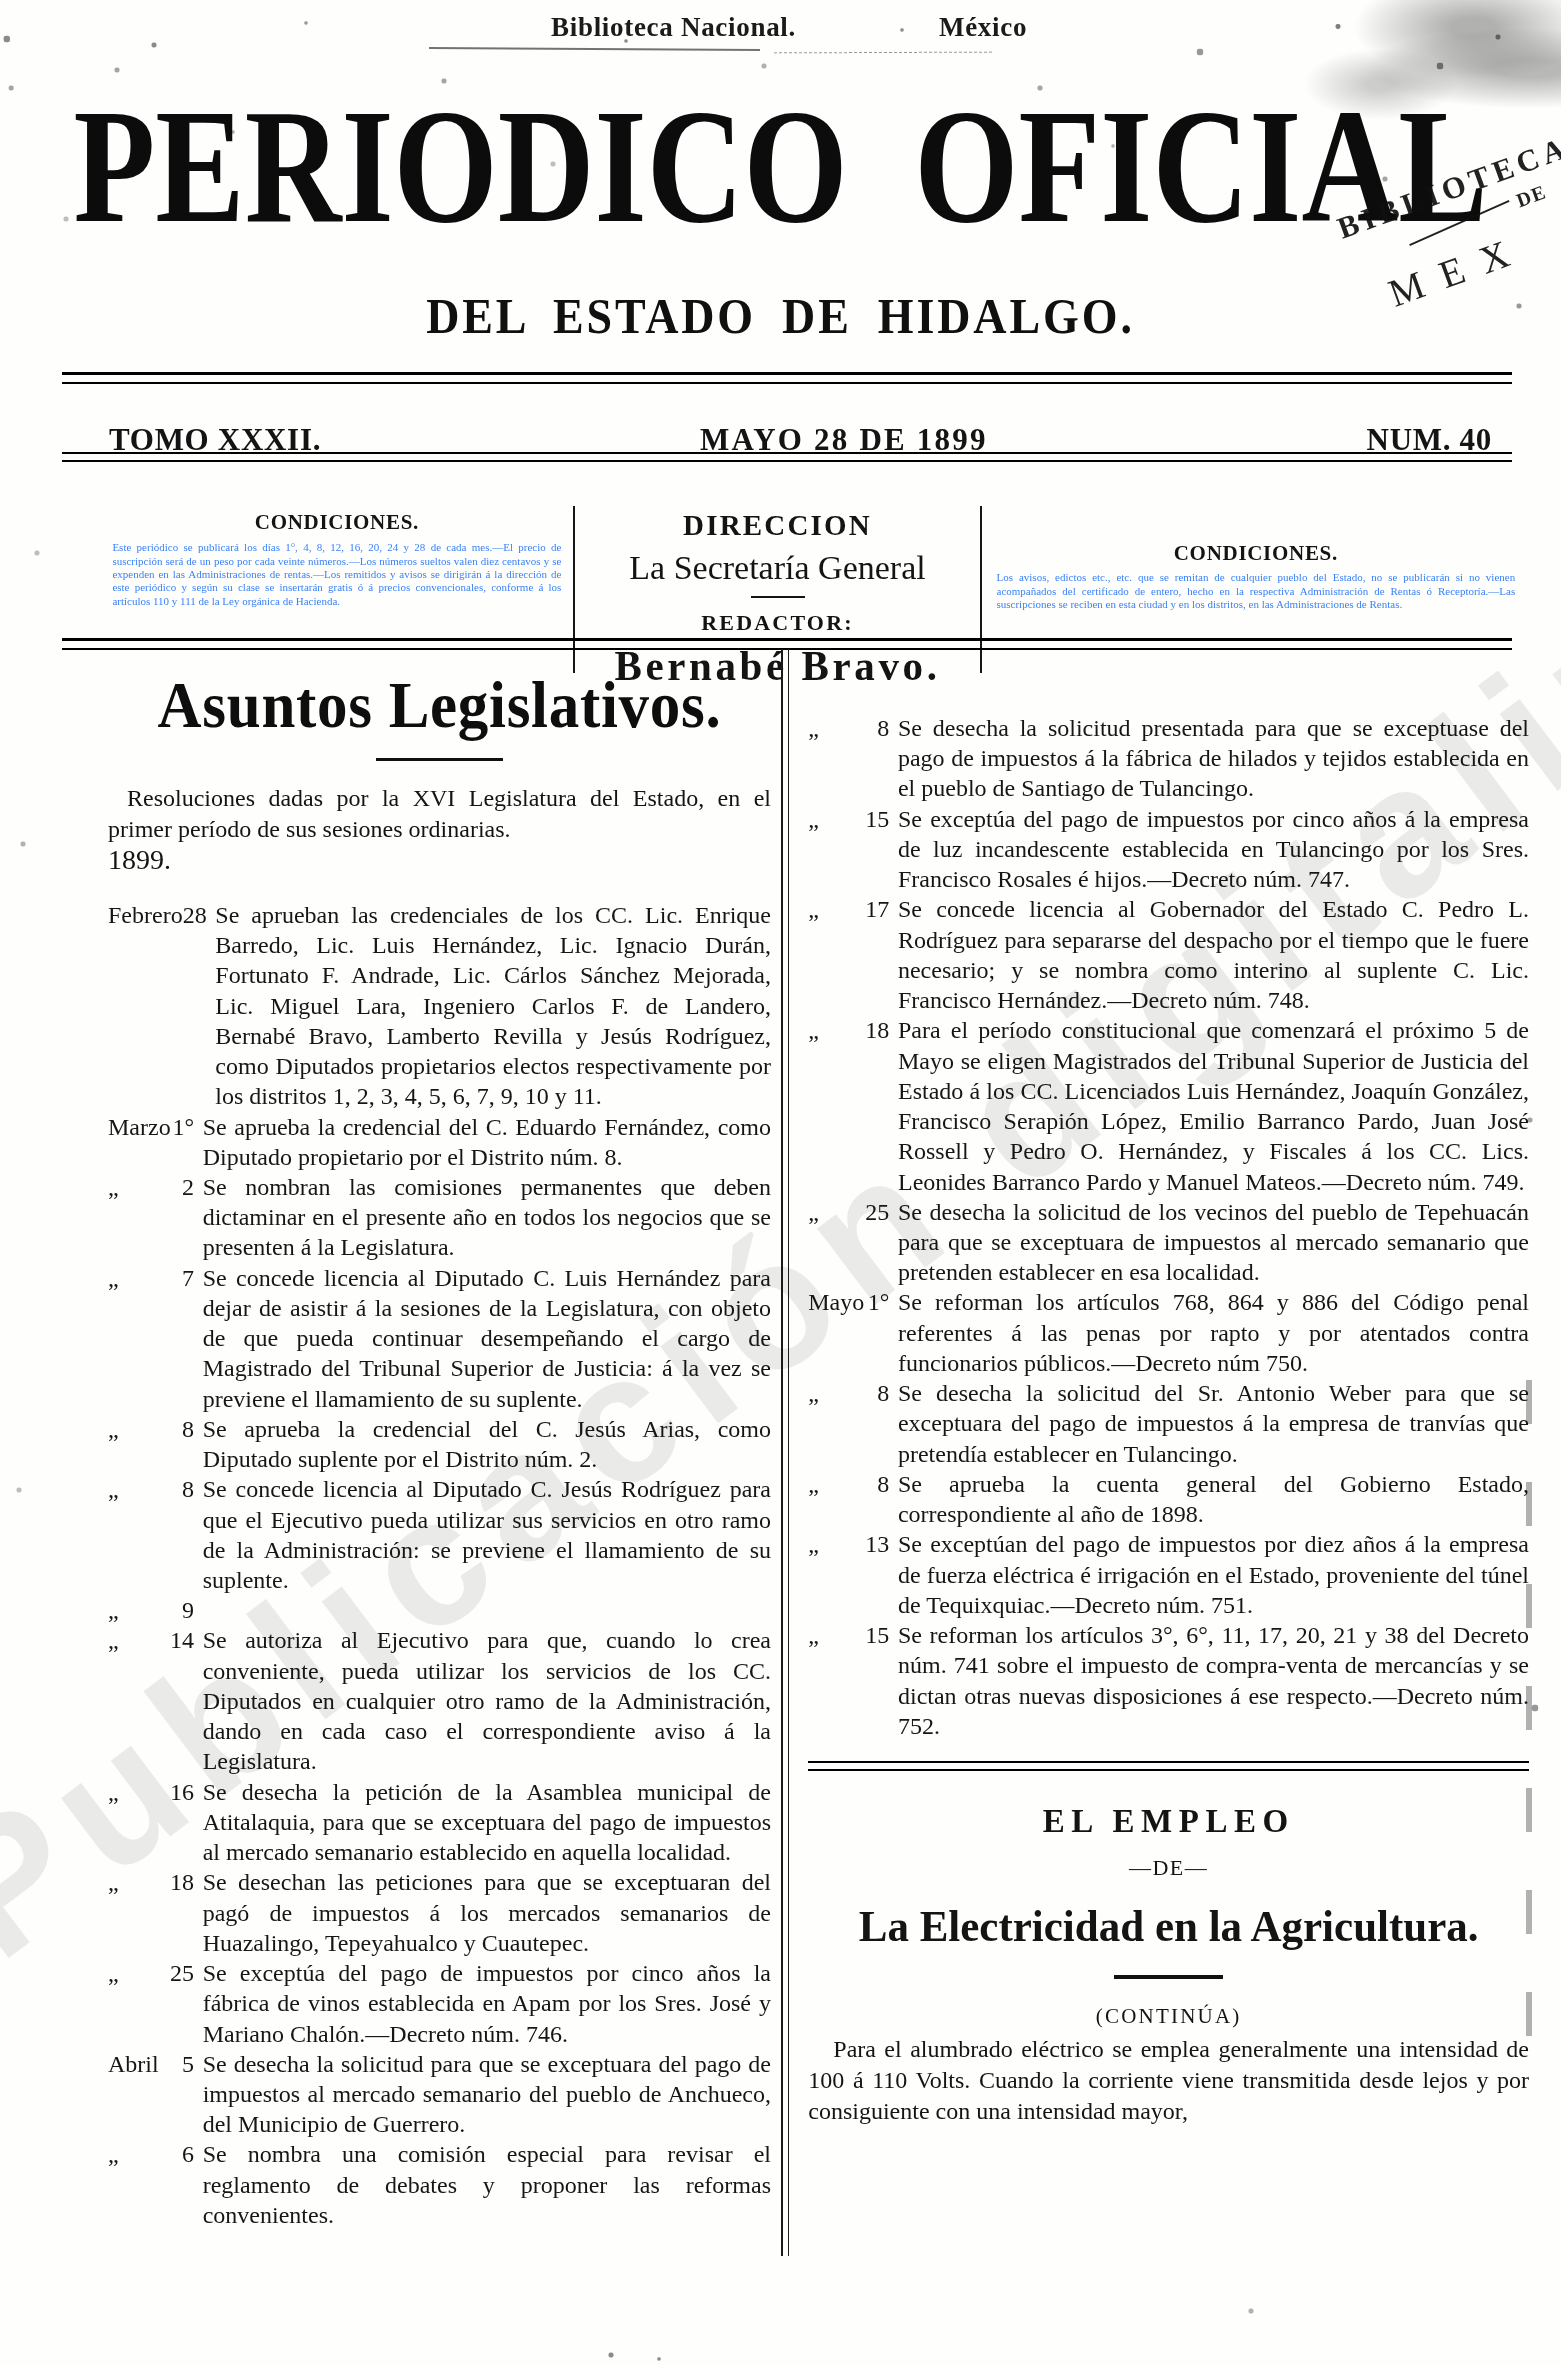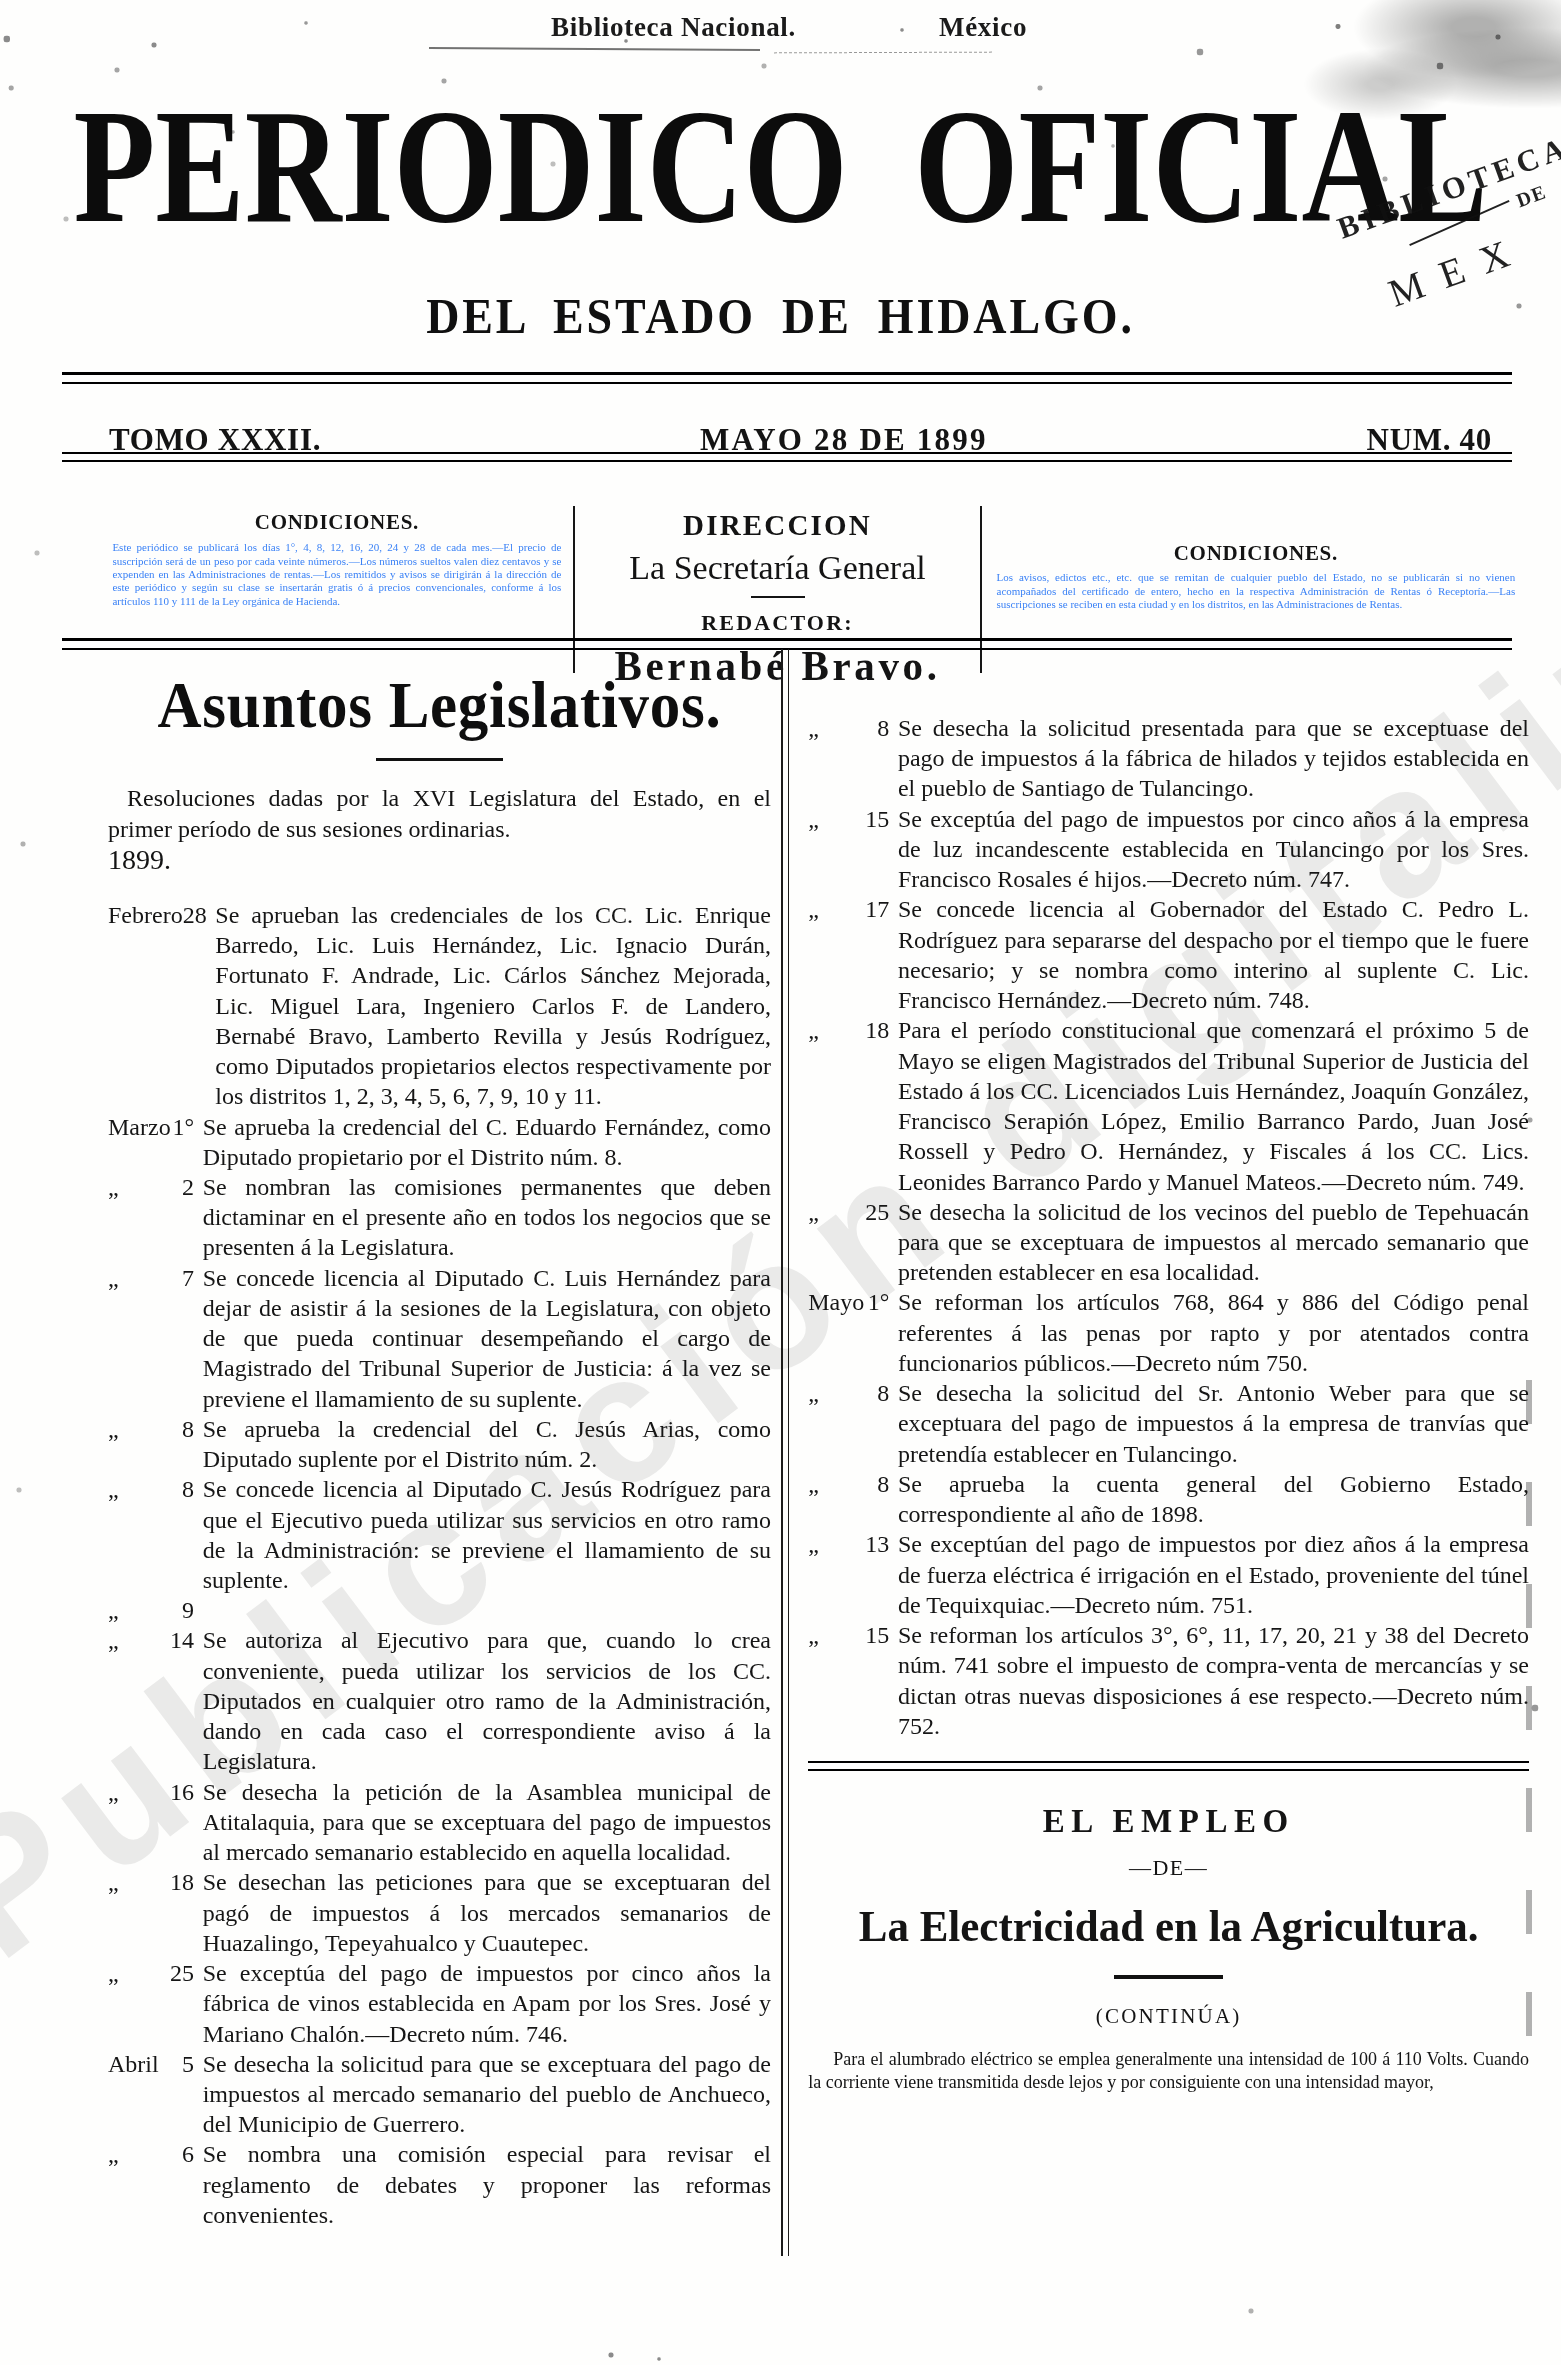--- a/index.html
+++ b/index.html
@@ -115,7 +115,7 @@
   .art-title { text-align:center; font-size:43px; font-weight:bold; margin-top:20.3px; transform:scaleY(1.05); }
   .art-small-rule { width:109px; border-top:4.4px solid #111; margin:25px auto 0; }
   .art-cont { text-align:center; font-size:21px; letter-spacing:2.2px; margin-top:25px; }
-  .art-body { font-size:18px; line-height:1.3; text-align:justify; text-indent:25px; margin-top:19px; }
+  .art-body { font-size:24px; line-height:1.3; text-align:justify; text-indent:25px; margin-top:5px; }
 
   
   .watermark {

